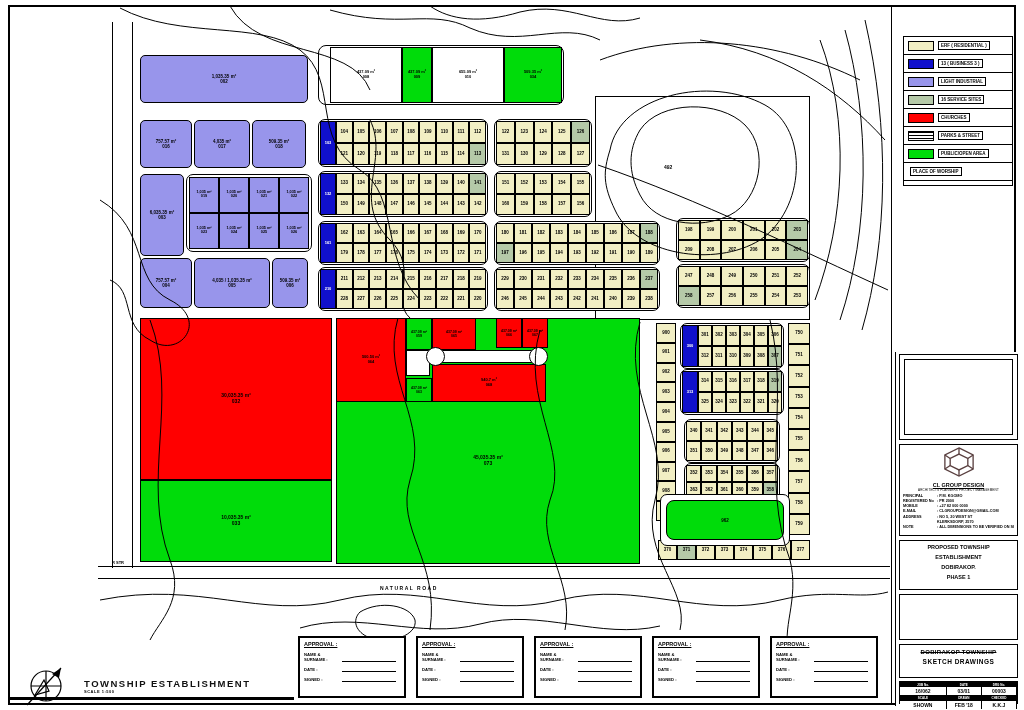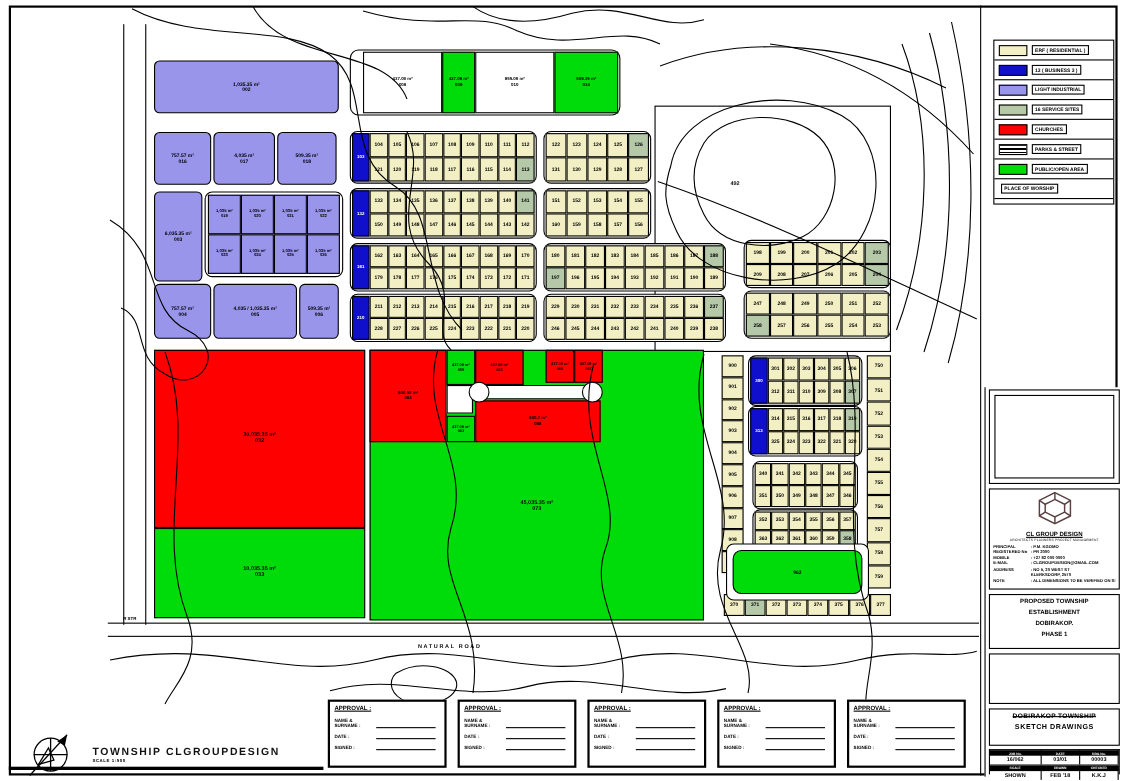--- a/index.html
+++ b/index.html
@@ -751,7 +751,7 @@
       <path d="M47,4 L38,10 L45,14 Z" fill="#000"></path>
     </svg>
     <div style="margin-left:14px">
-      <div id="foottitle">TOWNSHIP CLGROUPDESIGN</div>
+      <div id="foottitle">TOWNSHIP ESTABLISHMENT</div>
       <div id="footscale">SCALE 1:500</div>
     </div>
   </div>

